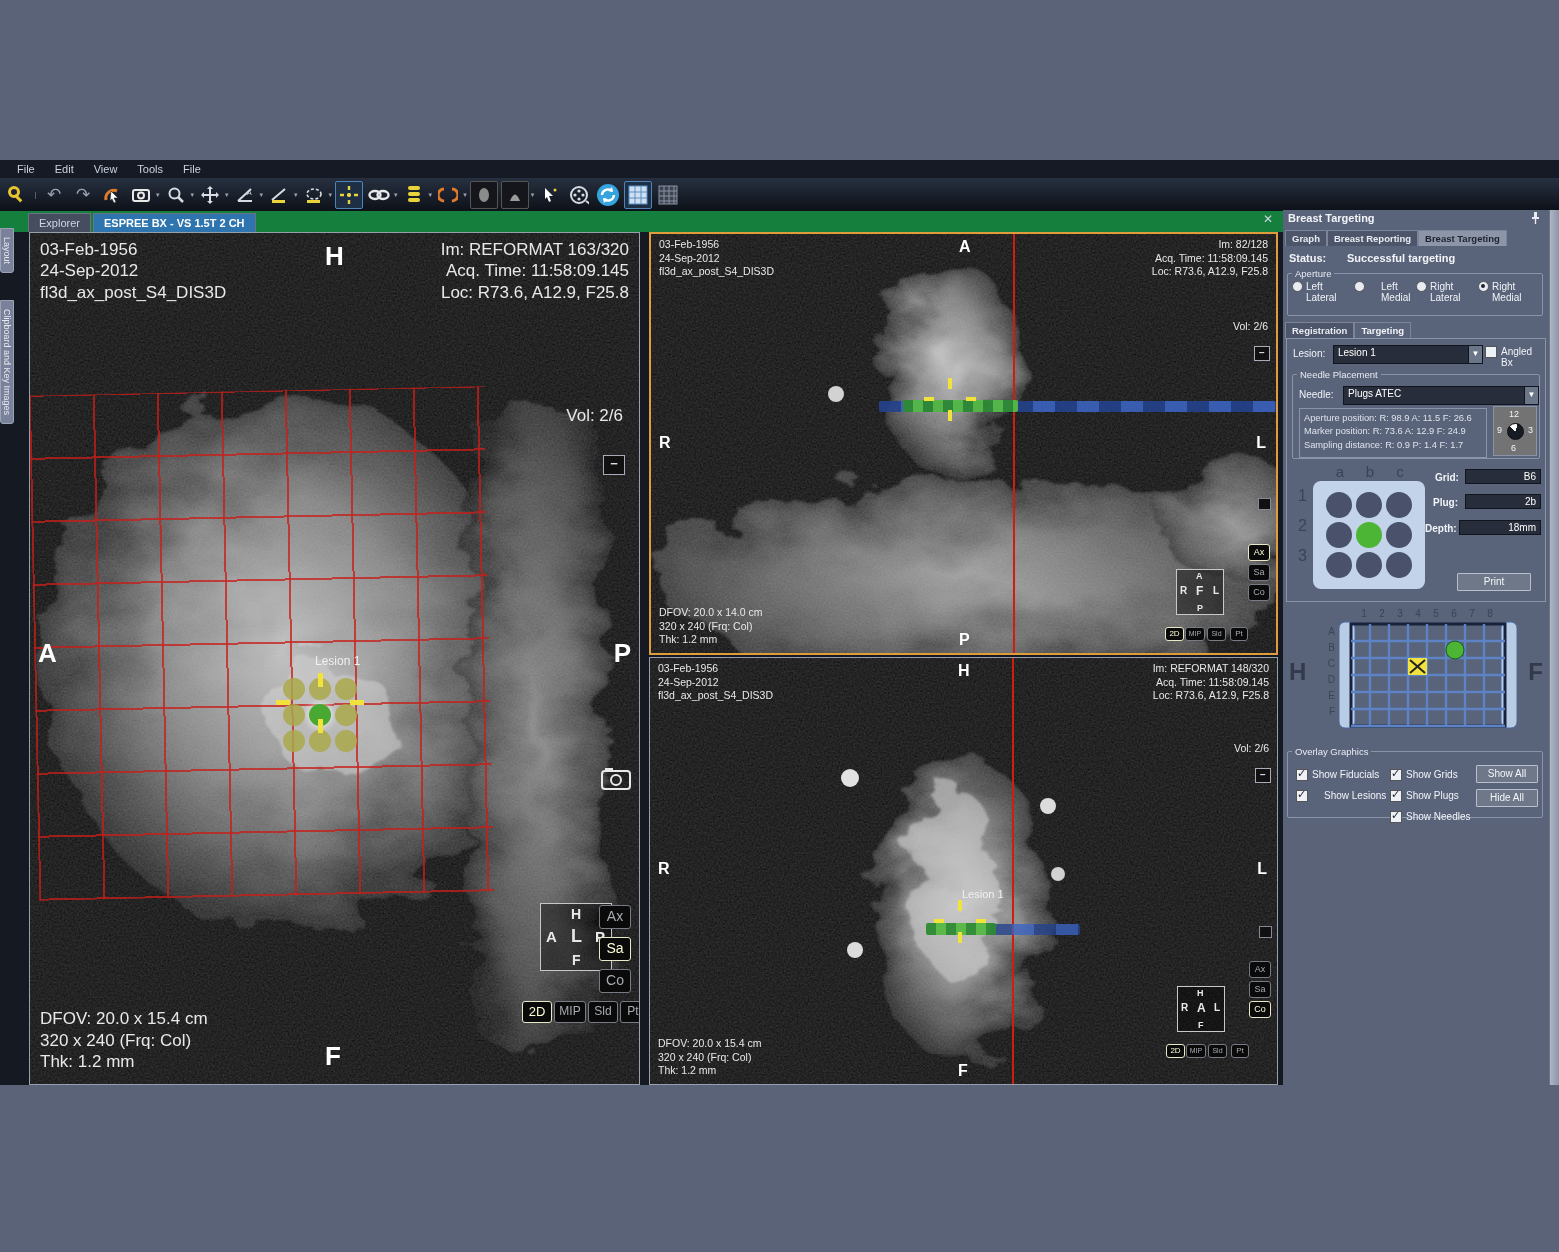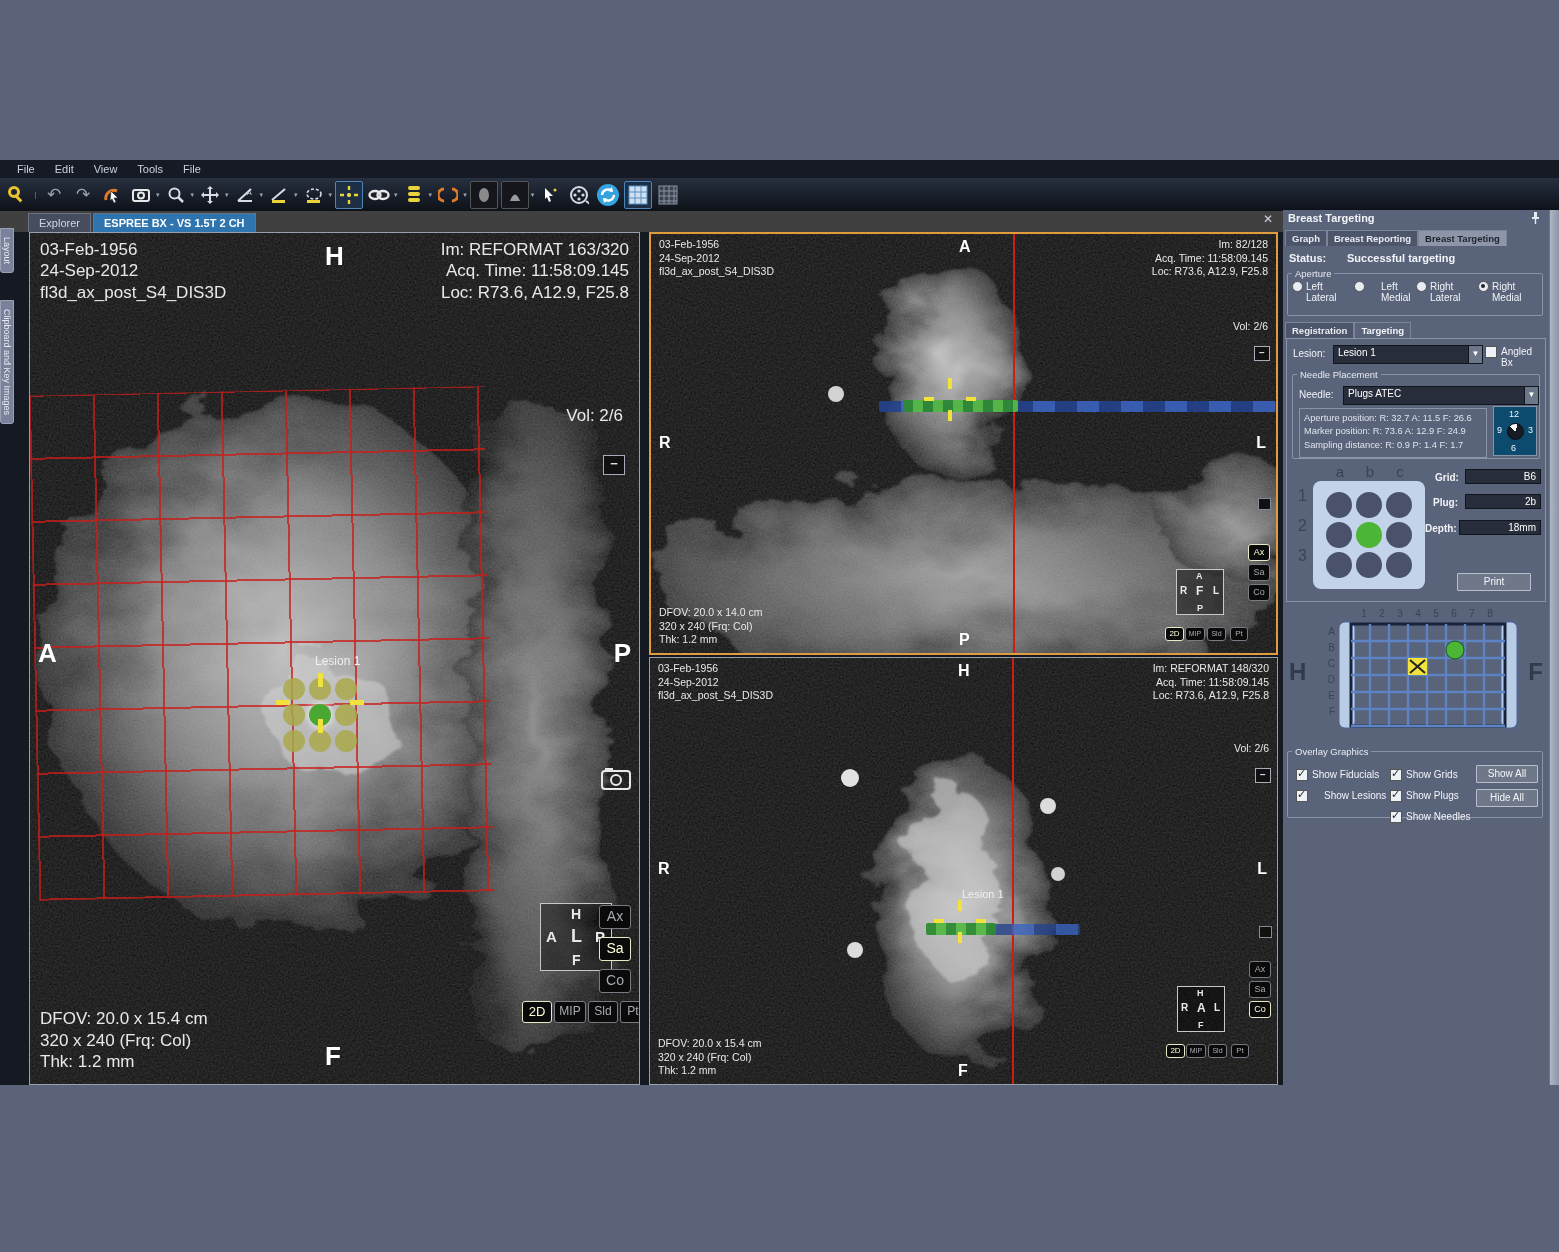--- a/index.html
+++ b/index.html
@@ -14,7 +14,7 @@
   .tbtn.active{border:1px solid #4f84b8;background:#1d2f44;}
   .tsep{width:5px;color:#78808f;font-size:8px;text-align:center;flex:0 0 auto;}
   .caret{color:#9aa2b2;font-size:7px;margin-left:-1px;flex:0 0 auto;}
-  .tabstrip{left:0;top:211px;width:1283px;height:21px;background:#404040;display:flex;align-items:flex-end;padding-left:28px;box-sizing:border-box;}
+  .tabstrip{left:0;top:211px;width:1283px;height:21px;background:#15803d;display:flex;align-items:flex-end;padding-left:28px;box-sizing:border-box;}
   .xtab{font-size:11px;padding:3px 10px 3px;color:#cfd5e2;background:#454d5e;border:1px solid #6a7283;border-bottom:none;margin-right:2px;}
   .xtab.active{background:#2e74ae;color:#fff;font-weight:bold;}
   .canvas{left:0;top:232px;width:1283px;height:853px;background:#151922;}

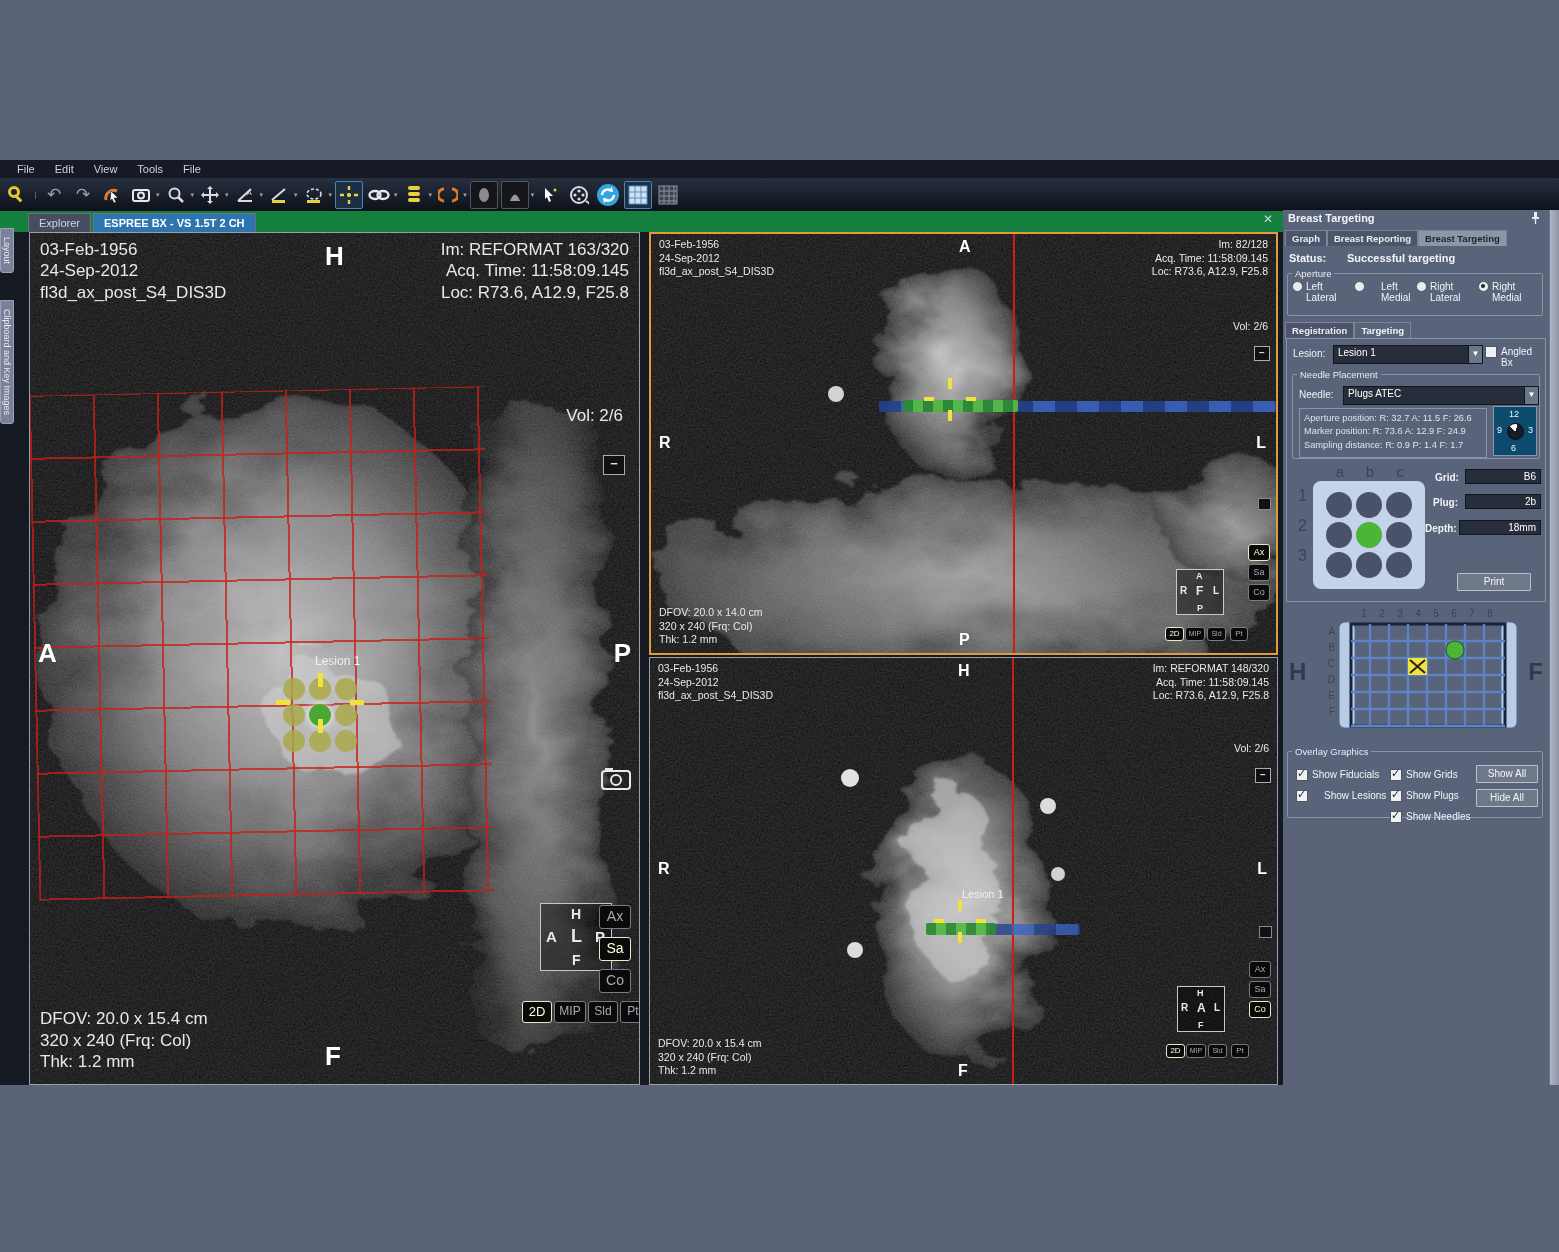--- a/index.html
+++ b/index.html
@@ -538,7 +538,7 @@
           <span>Plugs ATEC</span><span class="da">▼</span>
         </div>
         <div style="position:absolute;left:6px;top:28px;width:188px;height:50px;border:1px solid #8a93a7;padding:3px 4px;box-sizing:border-box;font-size:9.3px;line-height:1.45;color:#dfe4ec">
-          <div>Aperture position: R: 32.7  A: 11.5  F: 26.6</div>
+          <div>Aperture position: R: 98.9  A: 11.5  F: 26.6</div>
           <div>Marker position: R: 73.6  A: 12.9  F: 24.9</div>
           <div>Sampling distance: R: 0.9  P: 1.4  F: 1.7</div>
         </div>

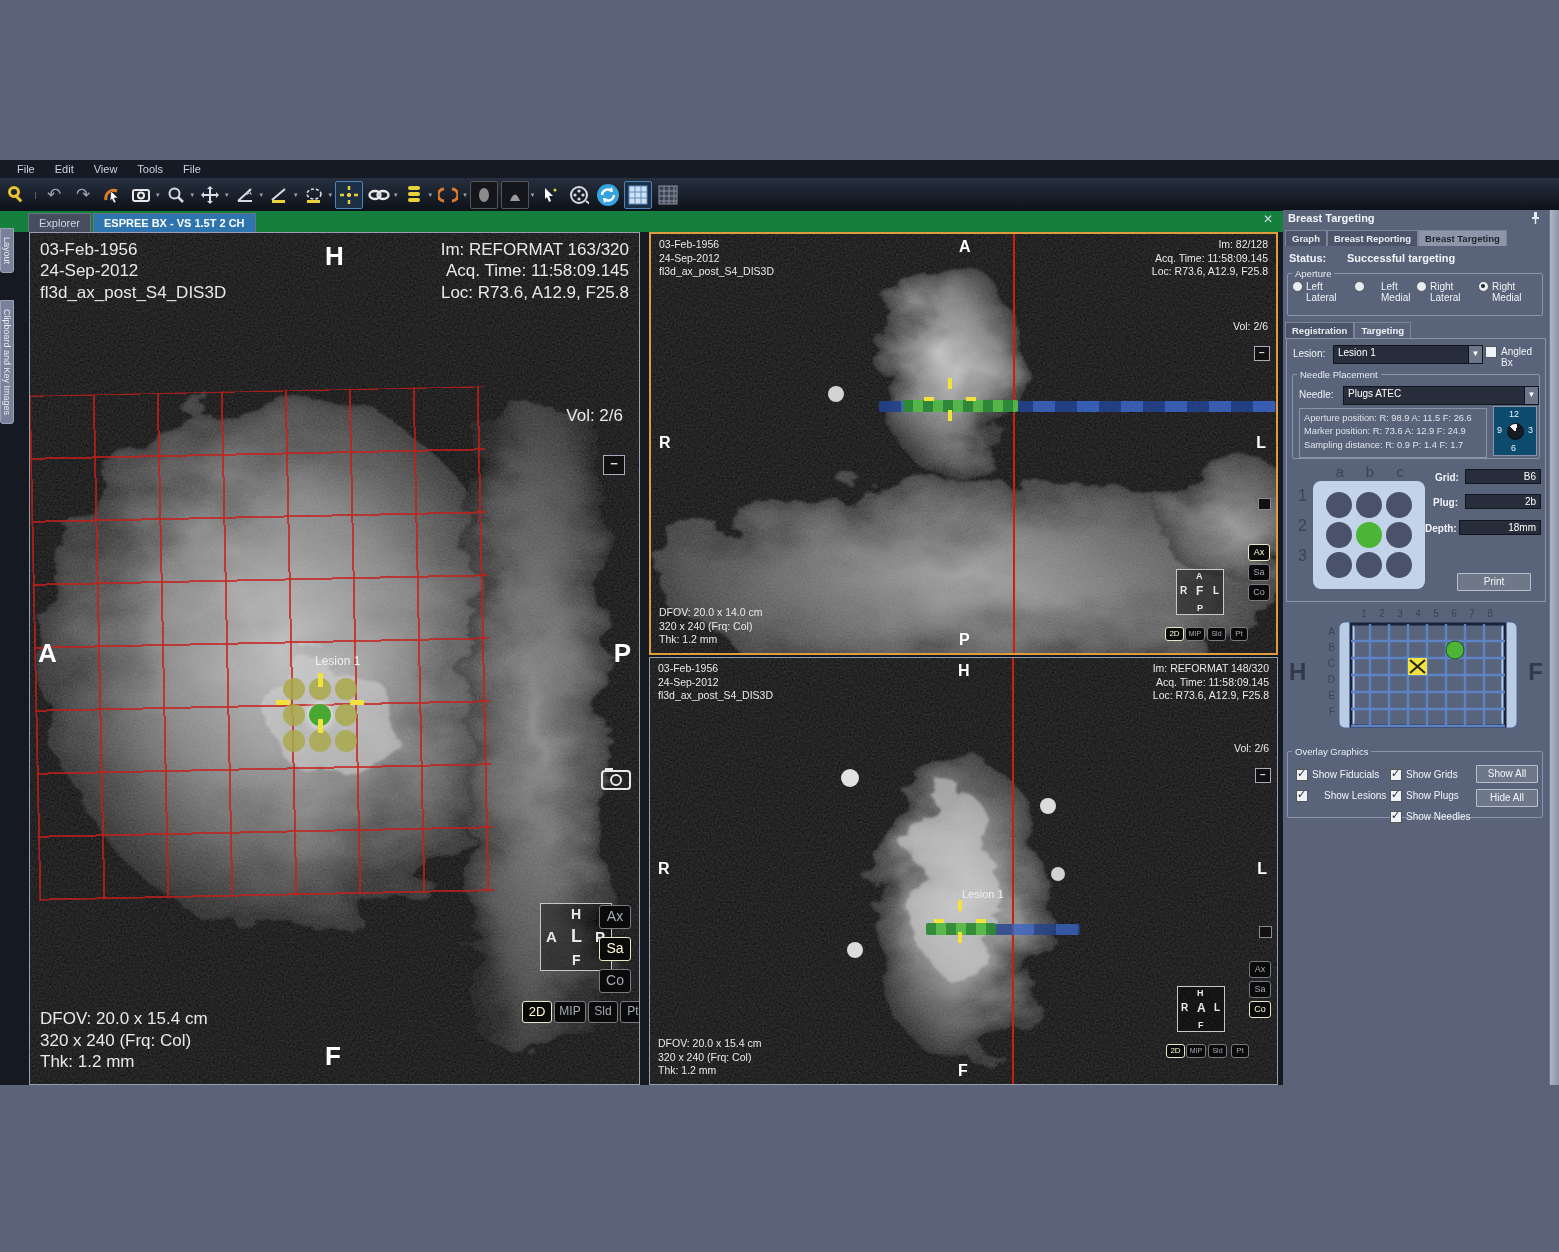--- a/index.html
+++ b/index.html
@@ -72,7 +72,7 @@
   .ggrows{position:absolute;display:flex;flex-direction:column;}
   .ggrows span{height:16px;color:#3c4354;font-size:10px;text-align:right;width:12px;}
   .bigletter{position:absolute;font-size:24px;font-weight:bold;color:#333a4b;}
-  .clock{position:absolute;width:42px;height:48px;border:1px solid #8a93a7;background:#0c4a6e;}
+  .clock{position:absolute;width:42px;height:48px;border:1px solid #8a93a7;background:#737373;}
   .clock span{position:absolute;font-size:9px;color:#f2f4f8;}
   .clockface{position:absolute;left:13px;top:16px;width:15px;height:15px;border-radius:50%;
      background:conic-gradient(from -50deg,#ffffff 0 65deg,#171b24 65deg 360deg);border:1px solid #0a0d13;}

